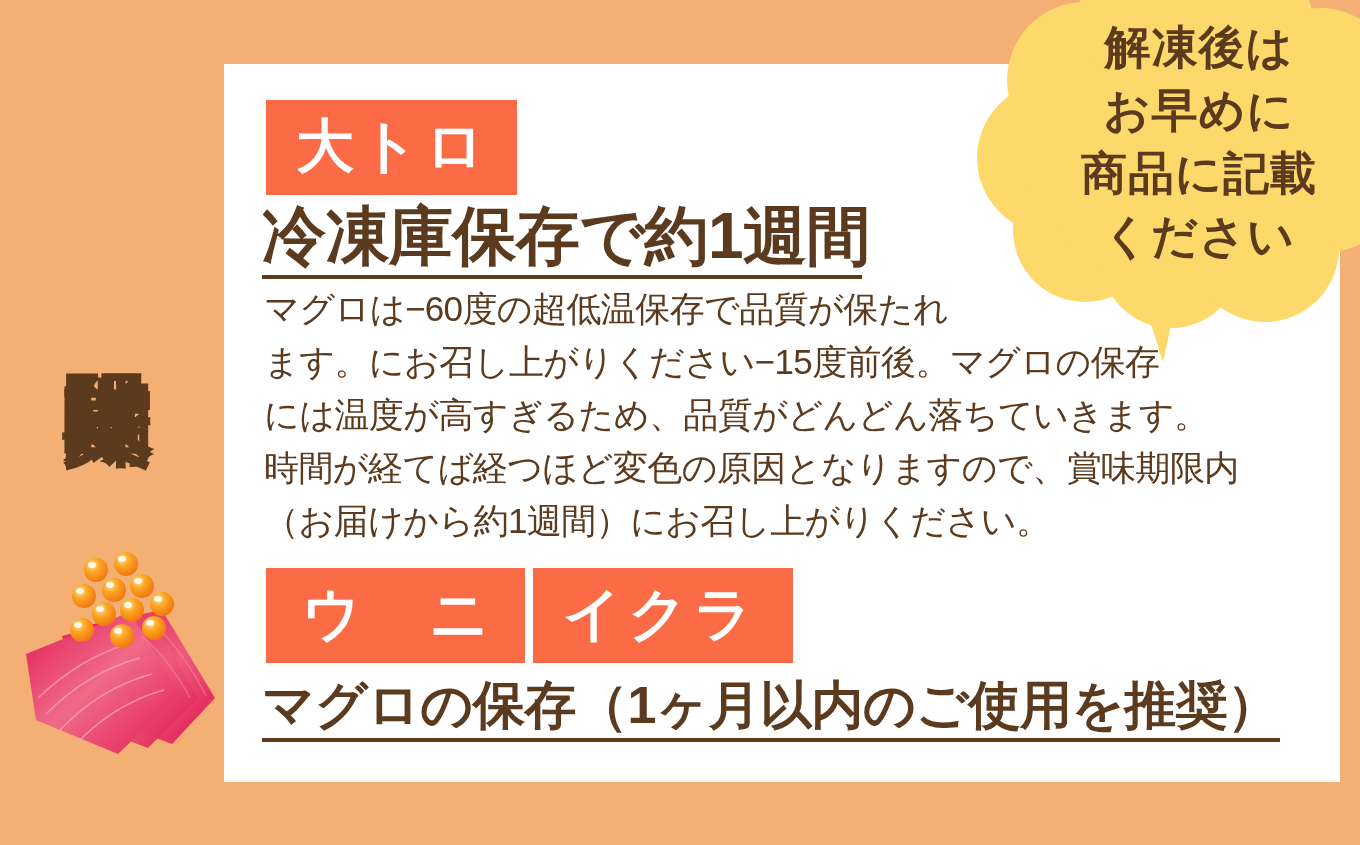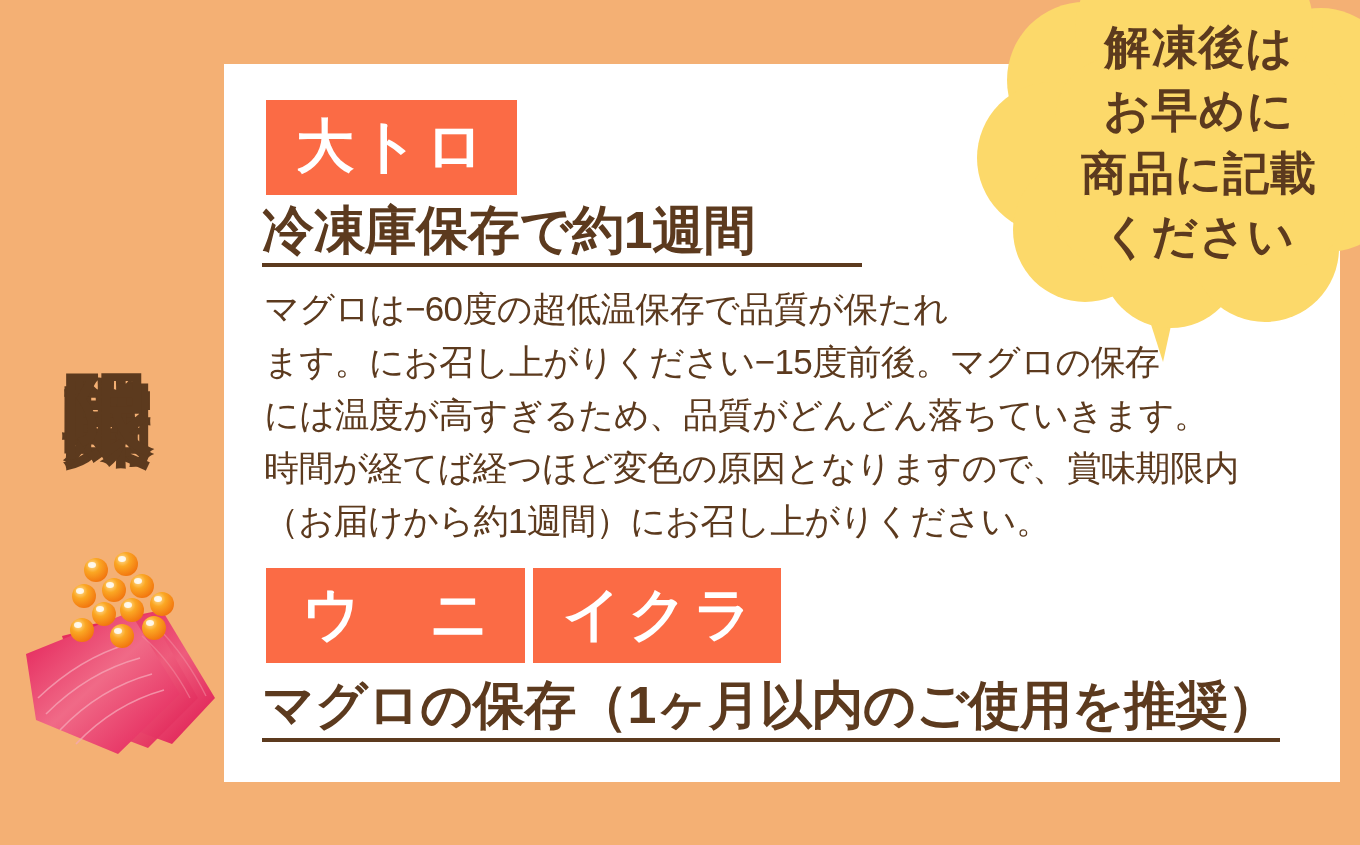--- a/index.html
+++ b/index.html
@@ -83,7 +83,7 @@
     position: absolute;
     color: #5C3A1E;
     font-weight: bold;
-    font-size: 52px;
+    font-size: 64px;
     line-height: 1.0;
     letter-spacing: -0.5px;
     white-space: nowrap;

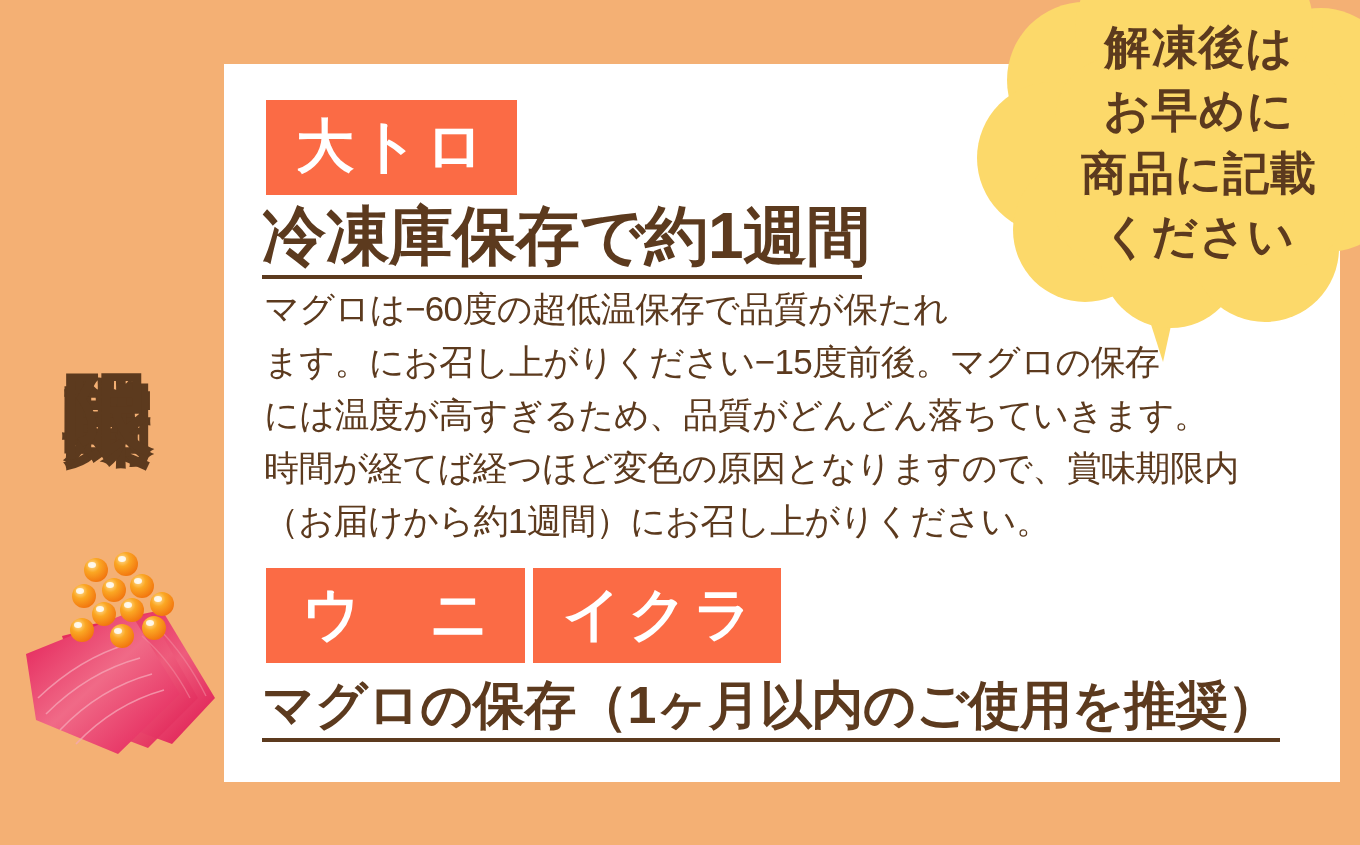--- a/index.html
+++ b/index.html
@@ -76,7 +76,7 @@
   #badge-bottom-wrap { left: 42px; top: 504px; }
 
   #badge-uni { letter-spacing: 26px; padding-right: 10px; padding-left: 36px; }
-  #badge-ikura { letter-spacing: 6px; padding-left: 30px; padding-right: 22px; }
+  #badge-ikura { letter-spacing: 6px; padding-left: 30px; padding-right: 34px; }
 
   
   .headline {

